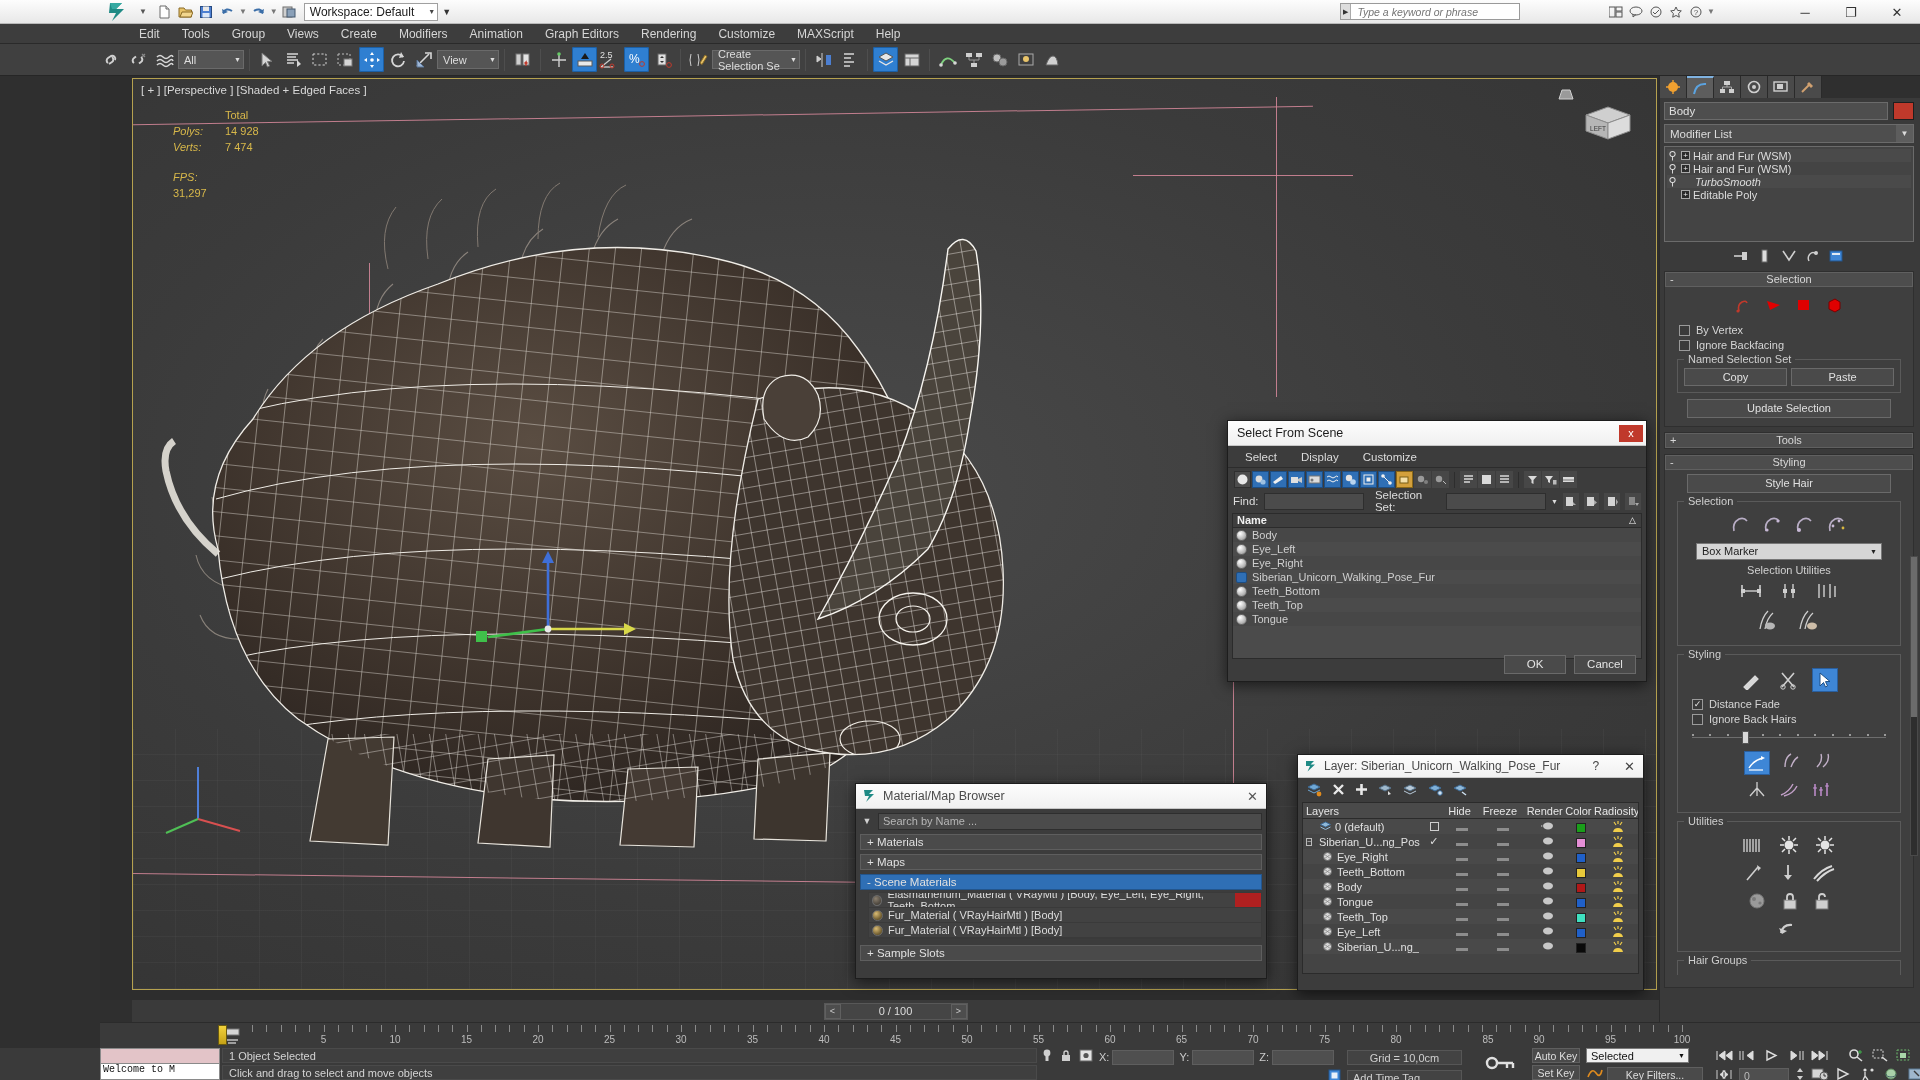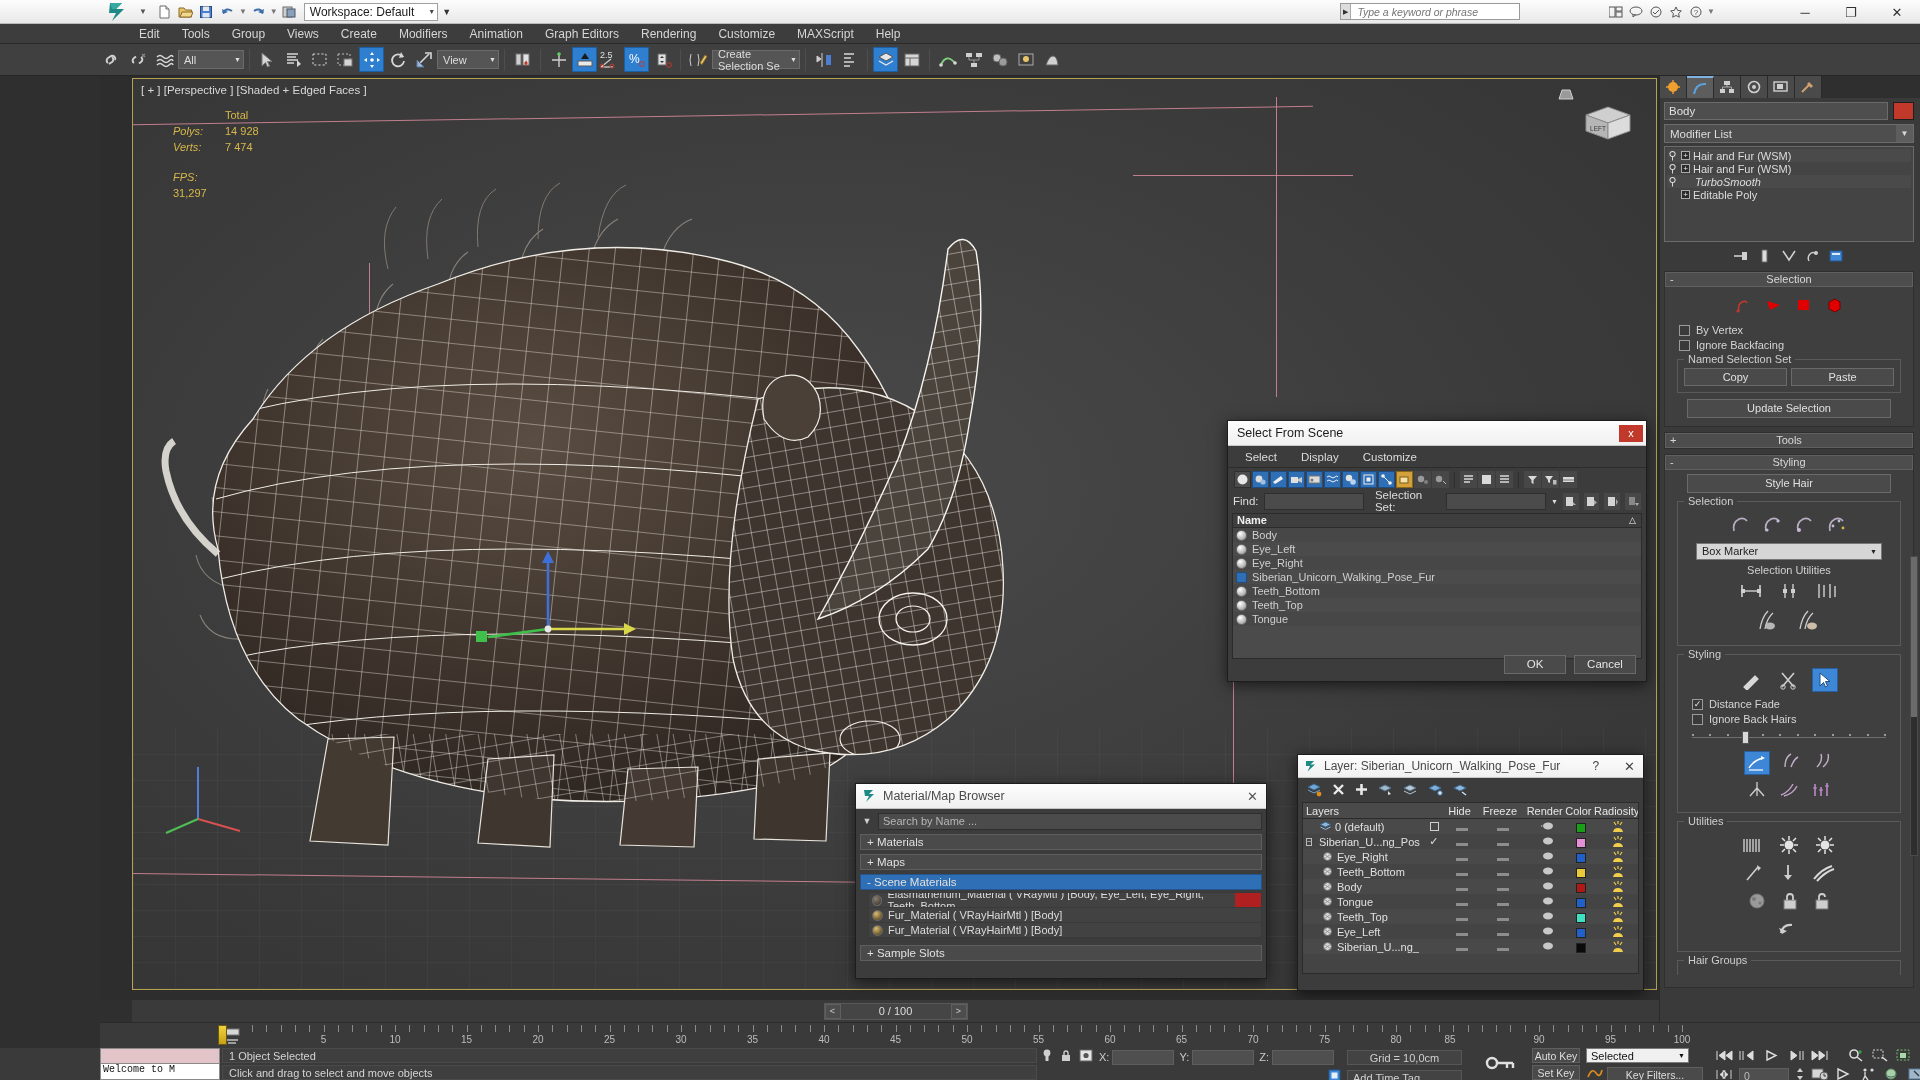--- a/index.html
+++ b/index.html
@@ -1822,7 +1822,7 @@
         <div class="tick" style="left:1186.9px"></div>
         <div class="tick" style="left:1201.2px"></div>
       <div class="tick" style="left:1215.5px"></div>
-        <div class="ticklbl" style="left:1198px">85</div>
+        <div class="ticklbl" style="left:1236px">85</div>
       <div class="tick" style="left:1229.8px"></div>
         <div class="tick" style="left:1244.1px"></div>
         <div class="tick" style="left:1258.4px"></div>

